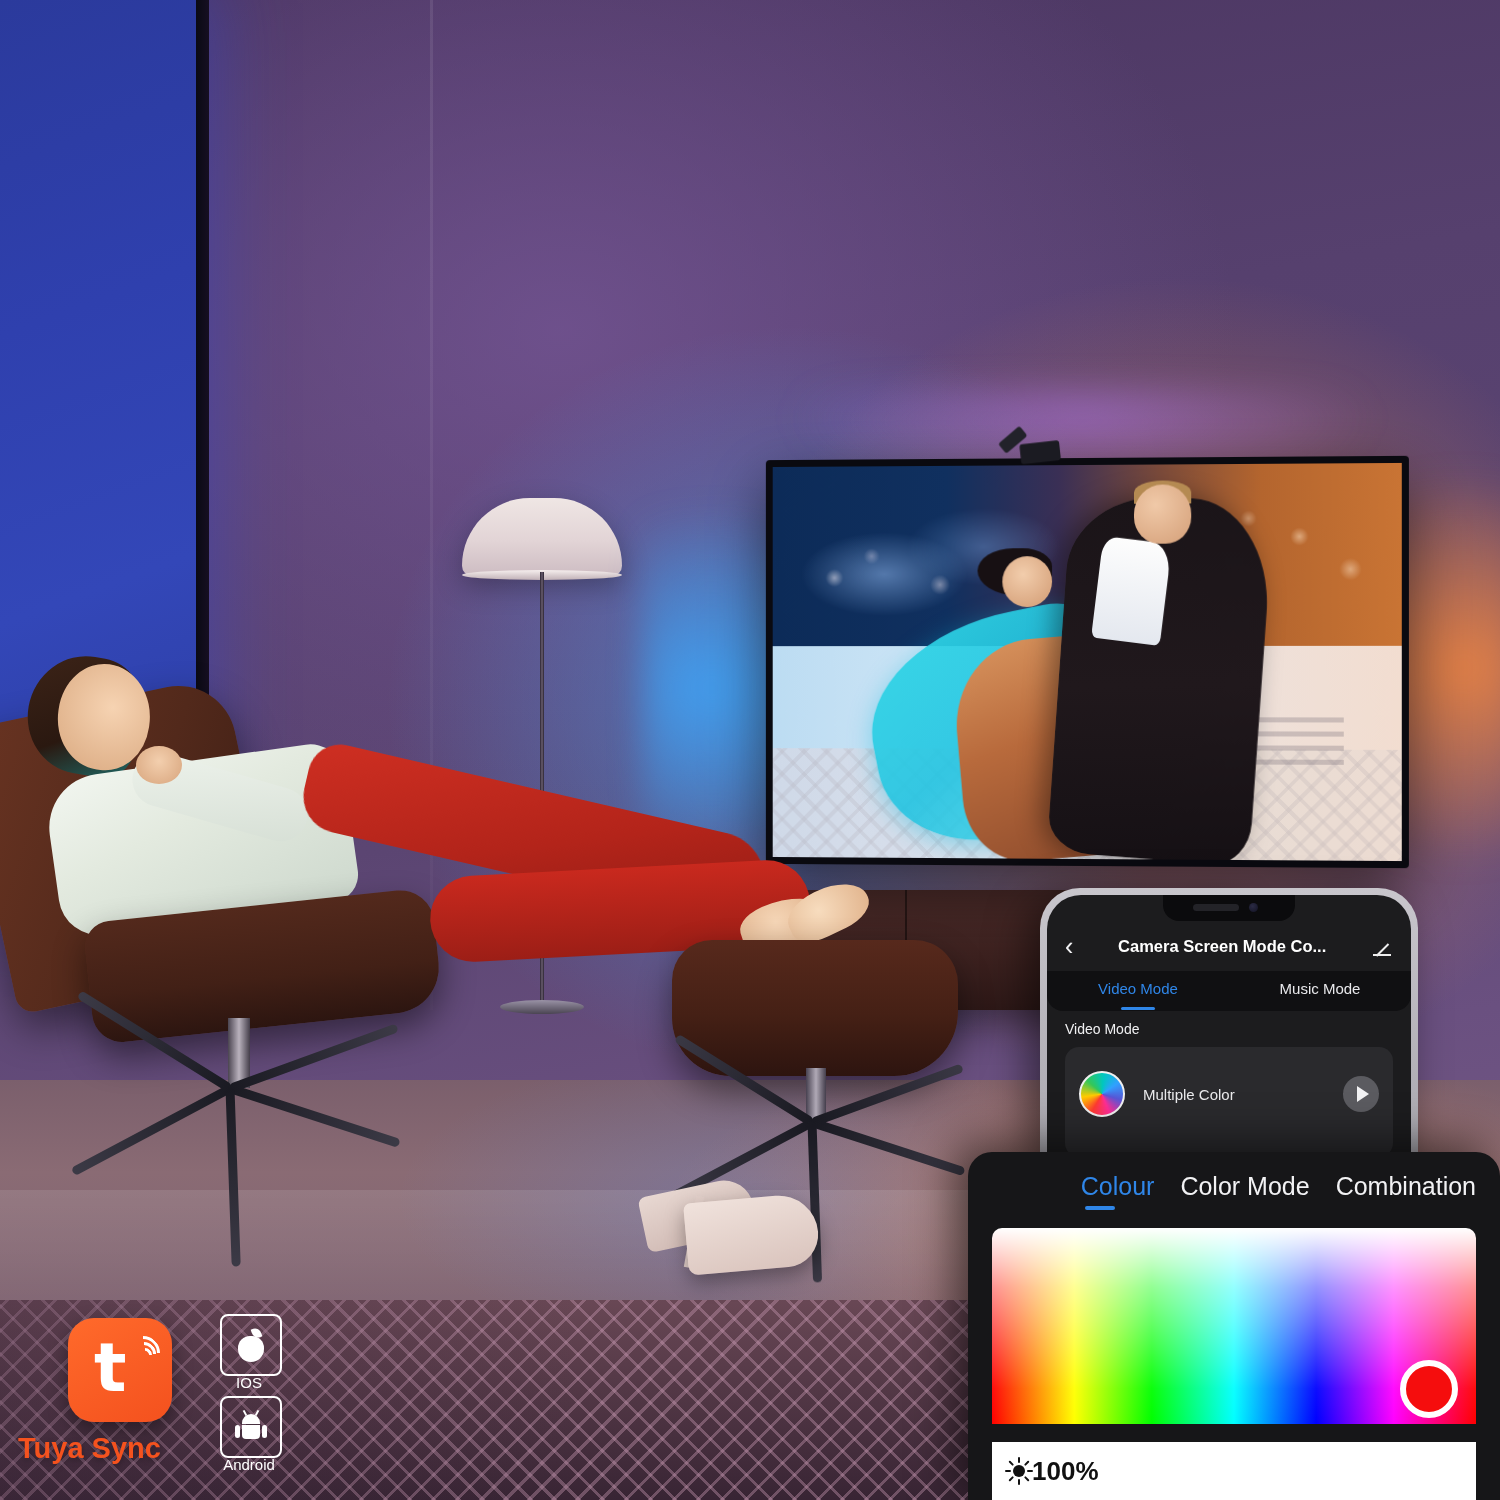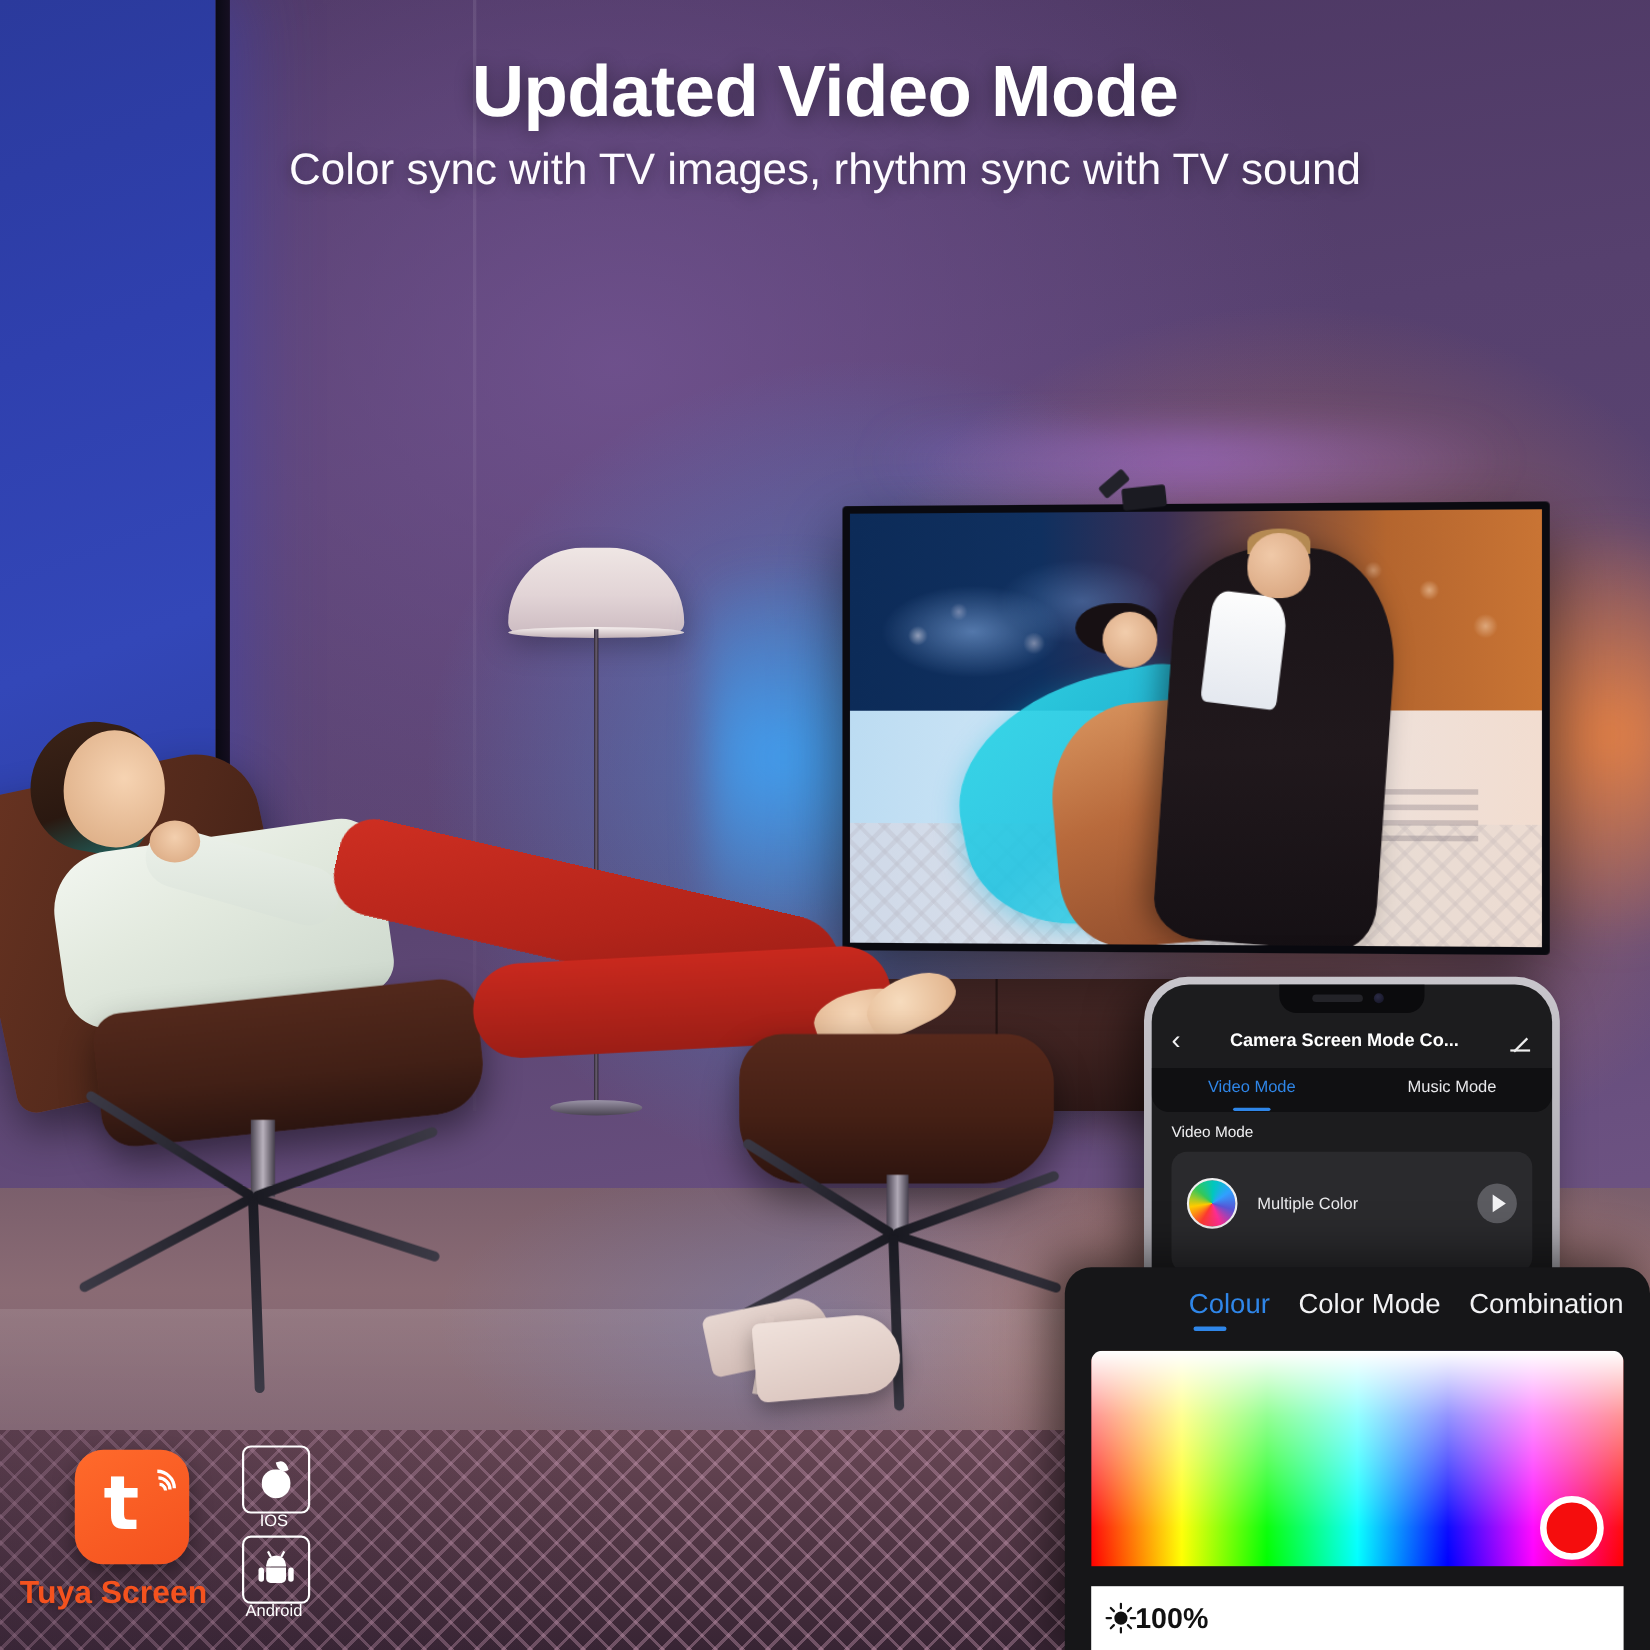--- a/index.html
+++ b/index.html
@@ -334,7 +334,6 @@
   <div class="heel-spike"></div>
   <div class="heel"></div>
 
-  <div class="headline">Updated Video Mode</div>
   <div class="subhead">Color sync with TV images, rhythm sync with TV sound</div>
 
   <div class="phone">

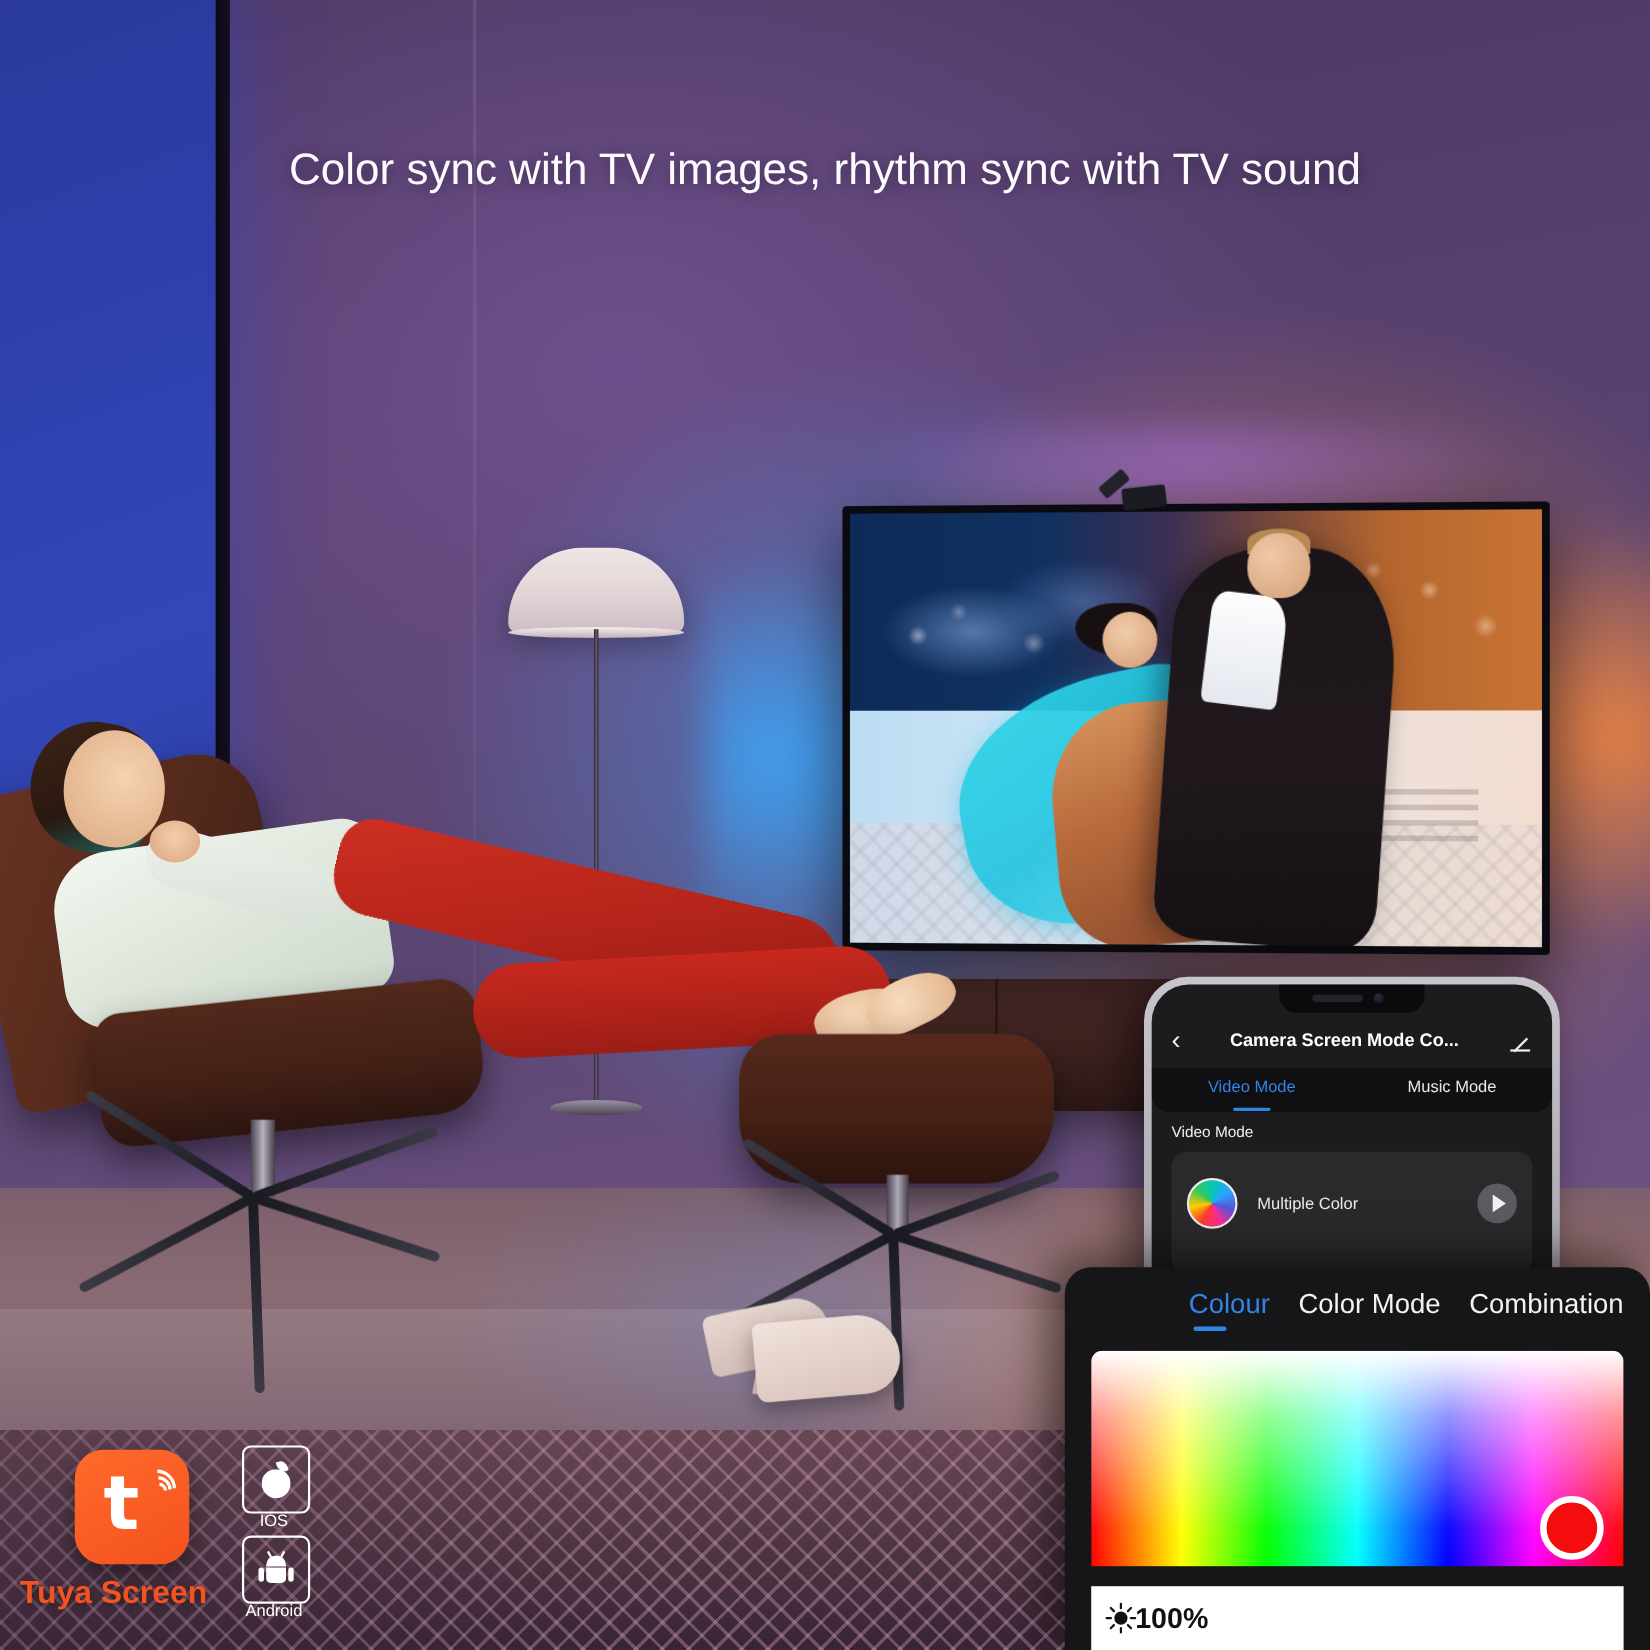--- a/index.html
+++ b/index.html
@@ -334,7 +334,6 @@
   <div class="heel-spike"></div>
   <div class="heel"></div>
 
-  <div class="subhead">Color sync with TV images, rhythm sync with TV sound</div>
 
   <div class="phone">
     <div class="phone-screen">

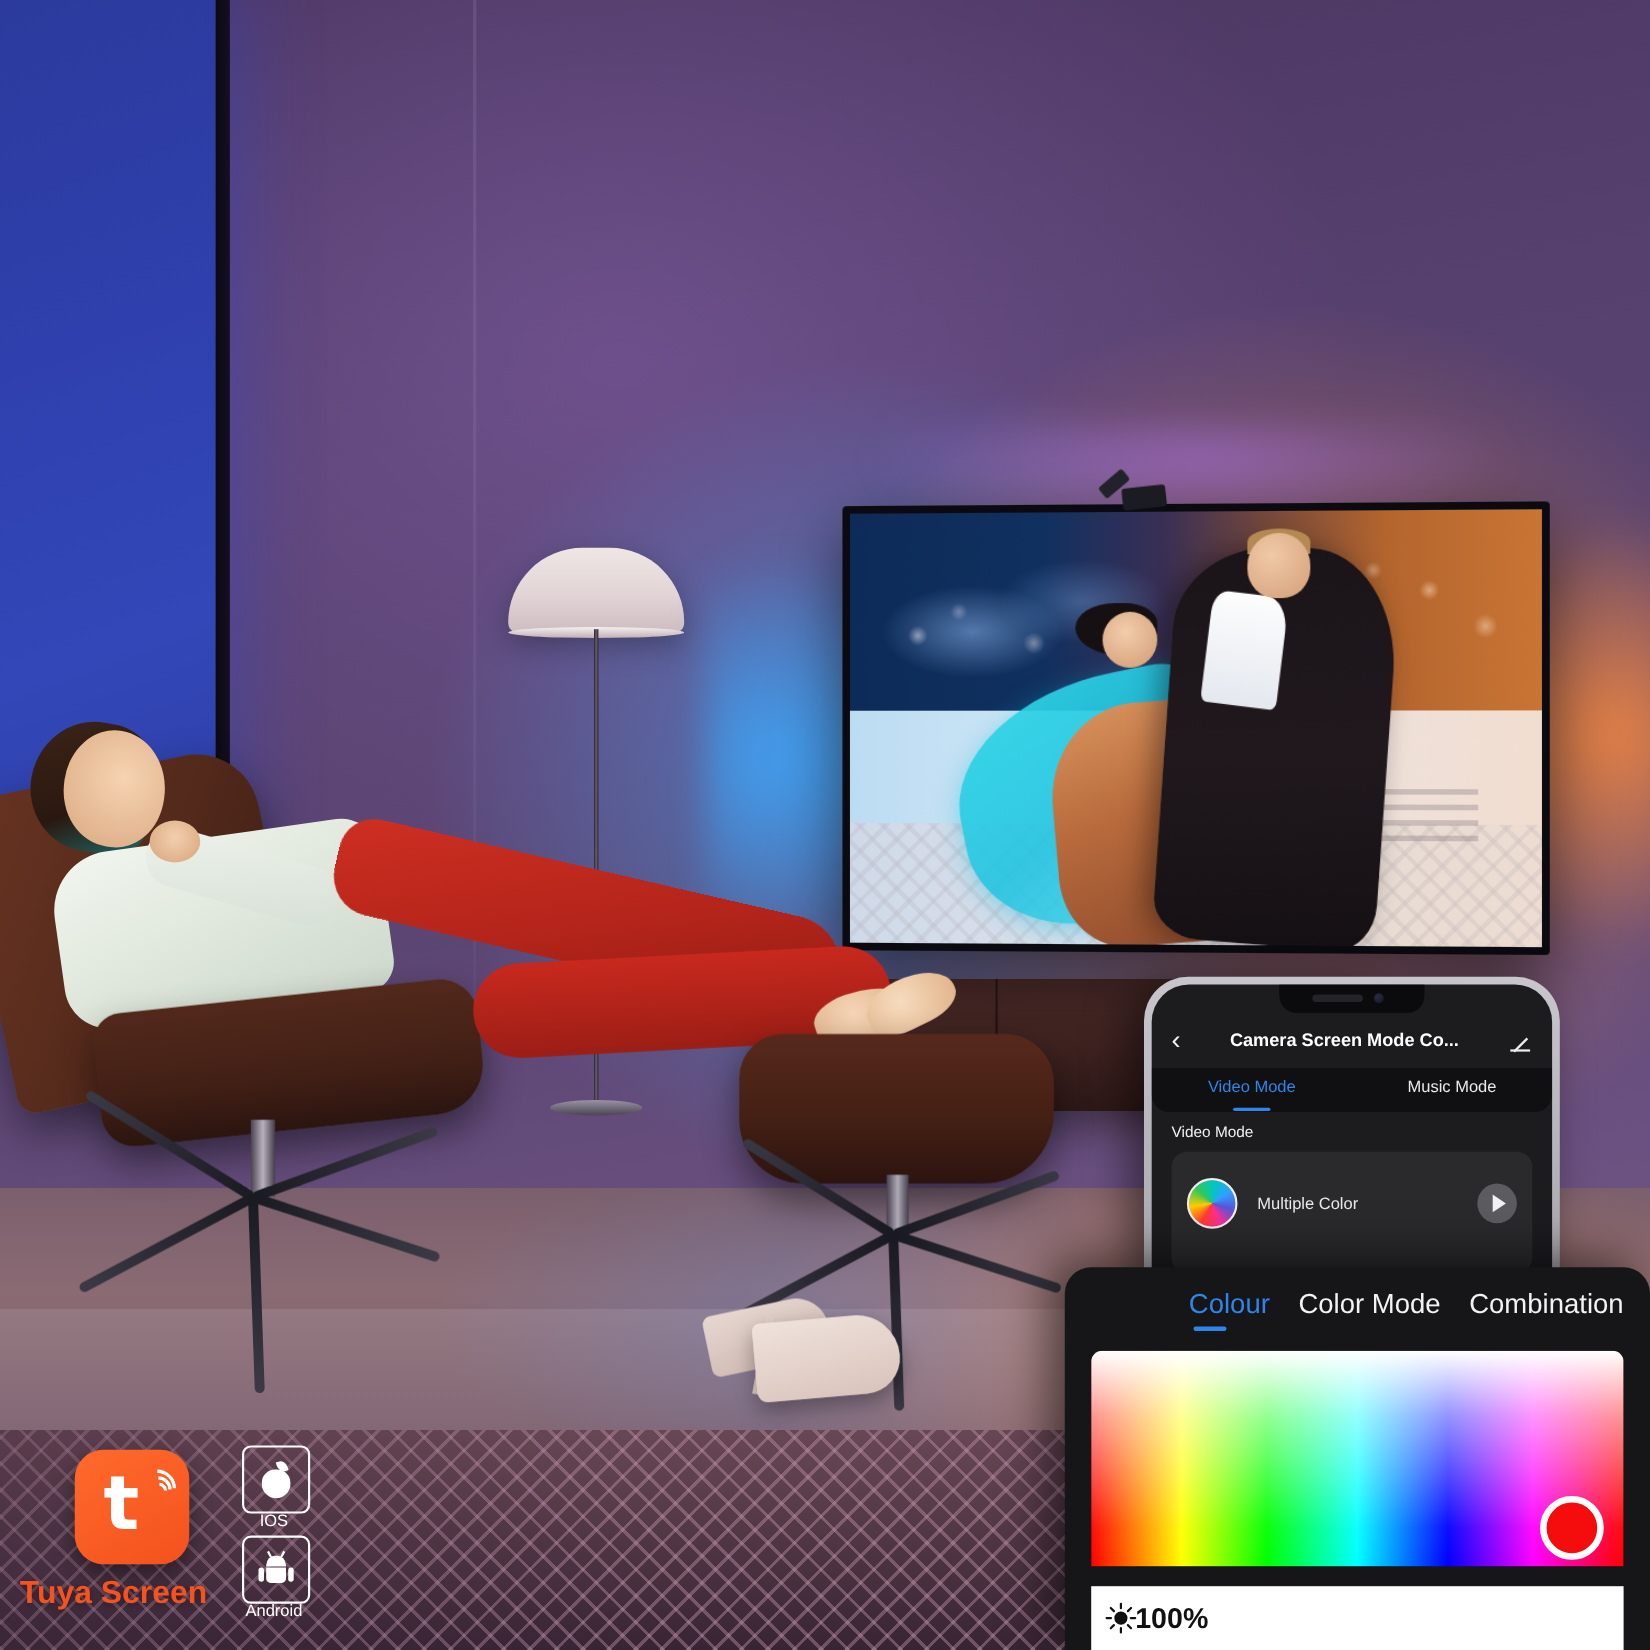--- a/index.html
+++ b/index.html
@@ -396,7 +396,7 @@
         <i class="tw3"></i>
       </div>
   </div>
-  <div class="tuya-label">Tuya Screen</div>
+  <div class="tuya-label">Tuya Sync</div>
 
   <div class="os-badge os-ios">
     <div class="apple">

